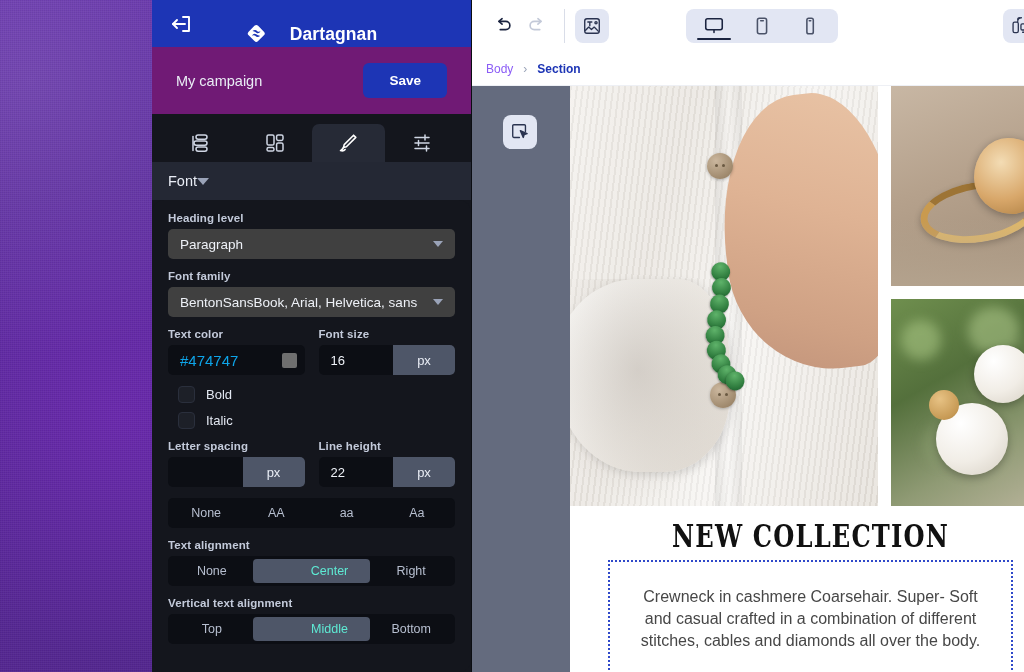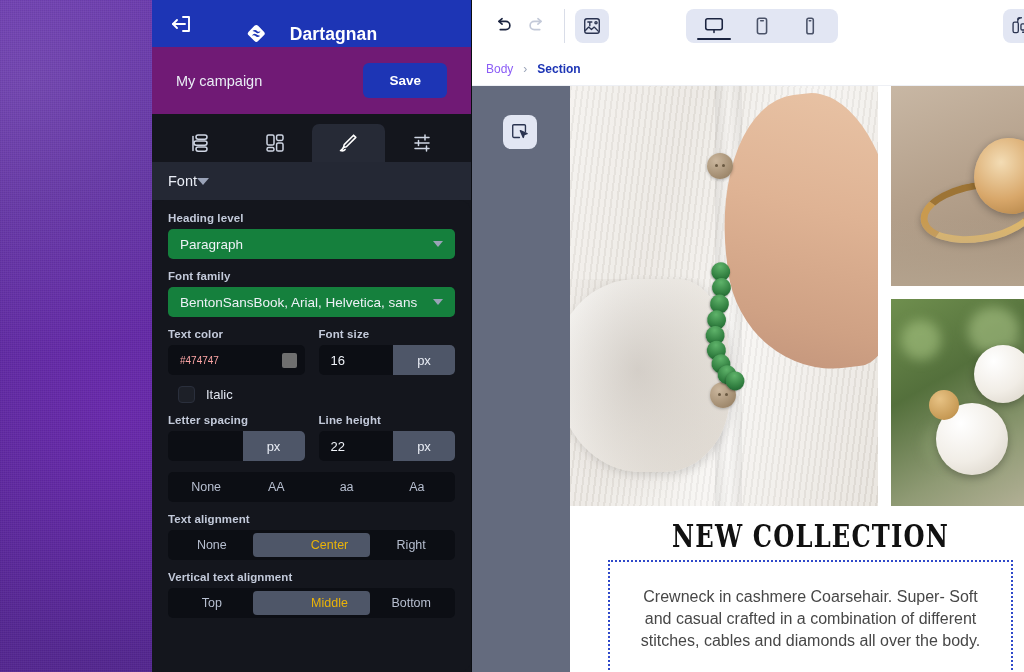--- a/index.html
+++ b/index.html
@@ -87,7 +87,7 @@
   .fld-label { color: #c3cada; font-size: 11.5px; font-weight: bold; margin-bottom: 5px; letter-spacing: .1px; }
   .fld-group { margin-bottom: 11px; }
   .select-box {
-    height: 30px; background: #15803d; border-radius: 5px;
+    height: 30px; background: #404040; border-radius: 5px;
     display: flex; align-items: center; justify-content: space-between;
     padding: 0 12px; cursor: pointer; gap: 10px;
   }

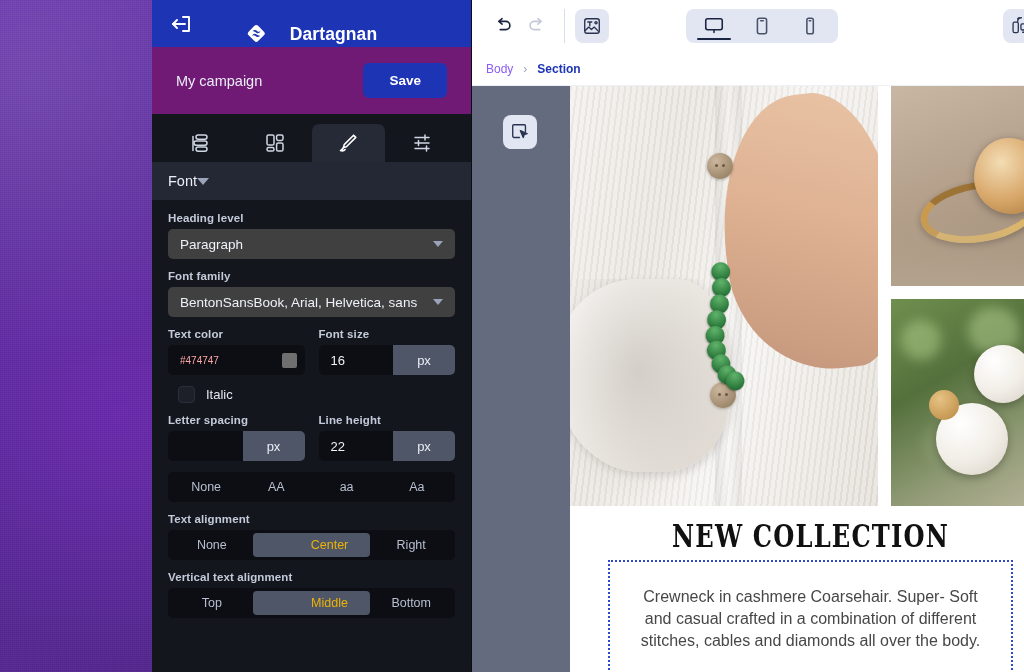--- a/index.html
+++ b/index.html
@@ -102,7 +102,7 @@
     display: flex; align-items: center; justify-content: space-between;
     padding: 0 8px 0 12px; cursor: text;
   }
-  .color-input span { color: #fca5a5; font-size: 10px; }
+  .color-input span { color: #0ea5e9; font-size: 15px; }
   .swatch { width: 15px; height: 15px; border-radius: 2px; background: #6f6f6f; flex: 0 0 15px; cursor: pointer; }
 
   .unit-input {

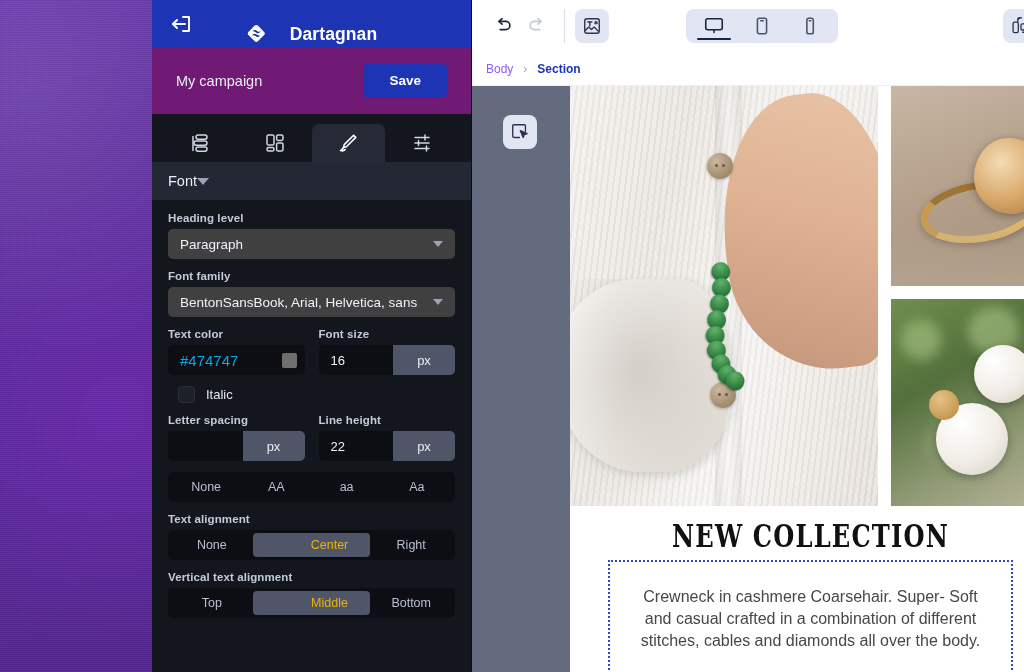--- a/index.html
+++ b/index.html
@@ -372,6 +372,10 @@
         </div>
       </div>
 
+      <div class="check-row">
+        <span class="checkbox"></span>
+        <span>Bold</span>
+      </div>
       <div class="check-row" style="margin-bottom:11px">
         <span class="checkbox"></span>
         <span>Italic</span>

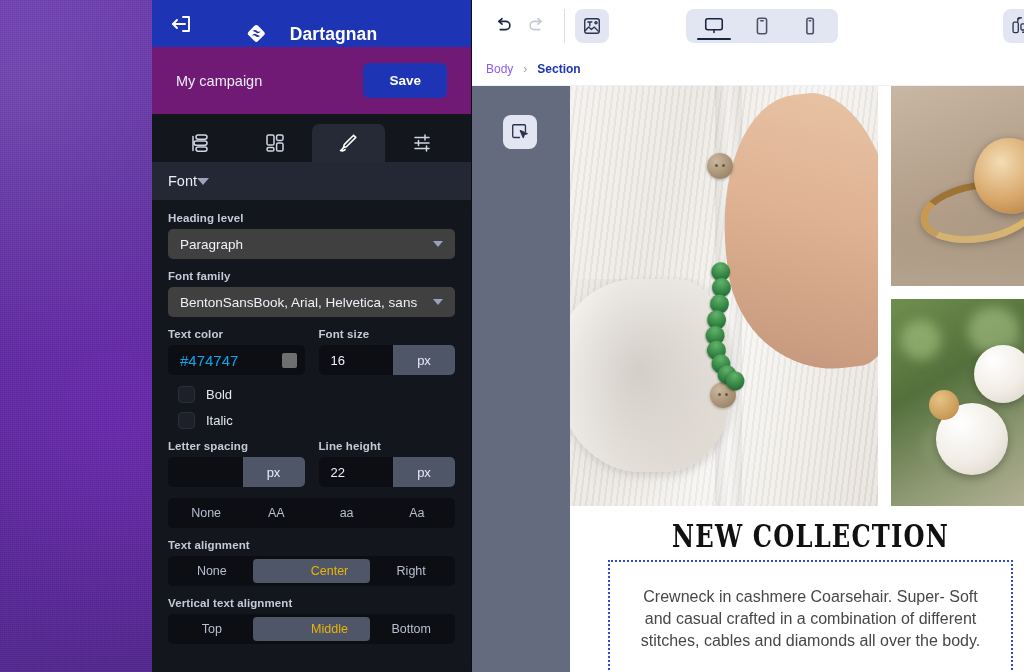--- a/index.html
+++ b/index.html
@@ -125,7 +125,7 @@
     flex: 1; display: flex; align-items: center; justify-content: center;
     color: #b7bfd0; font-size: 12.5px; border-radius: 4px; cursor: pointer;
   }
-  .seg-item.active { background: #4e5668; color: #eab308; padding-left: 36px; }
+  .seg-item.active { background: #4e5668; color: #5eead4; padding-left: 36px; }
 
   
   .editor { flex: 1 1 auto; height: 672px; display: flex; flex-direction: column; background: #fff; position: relative; }

